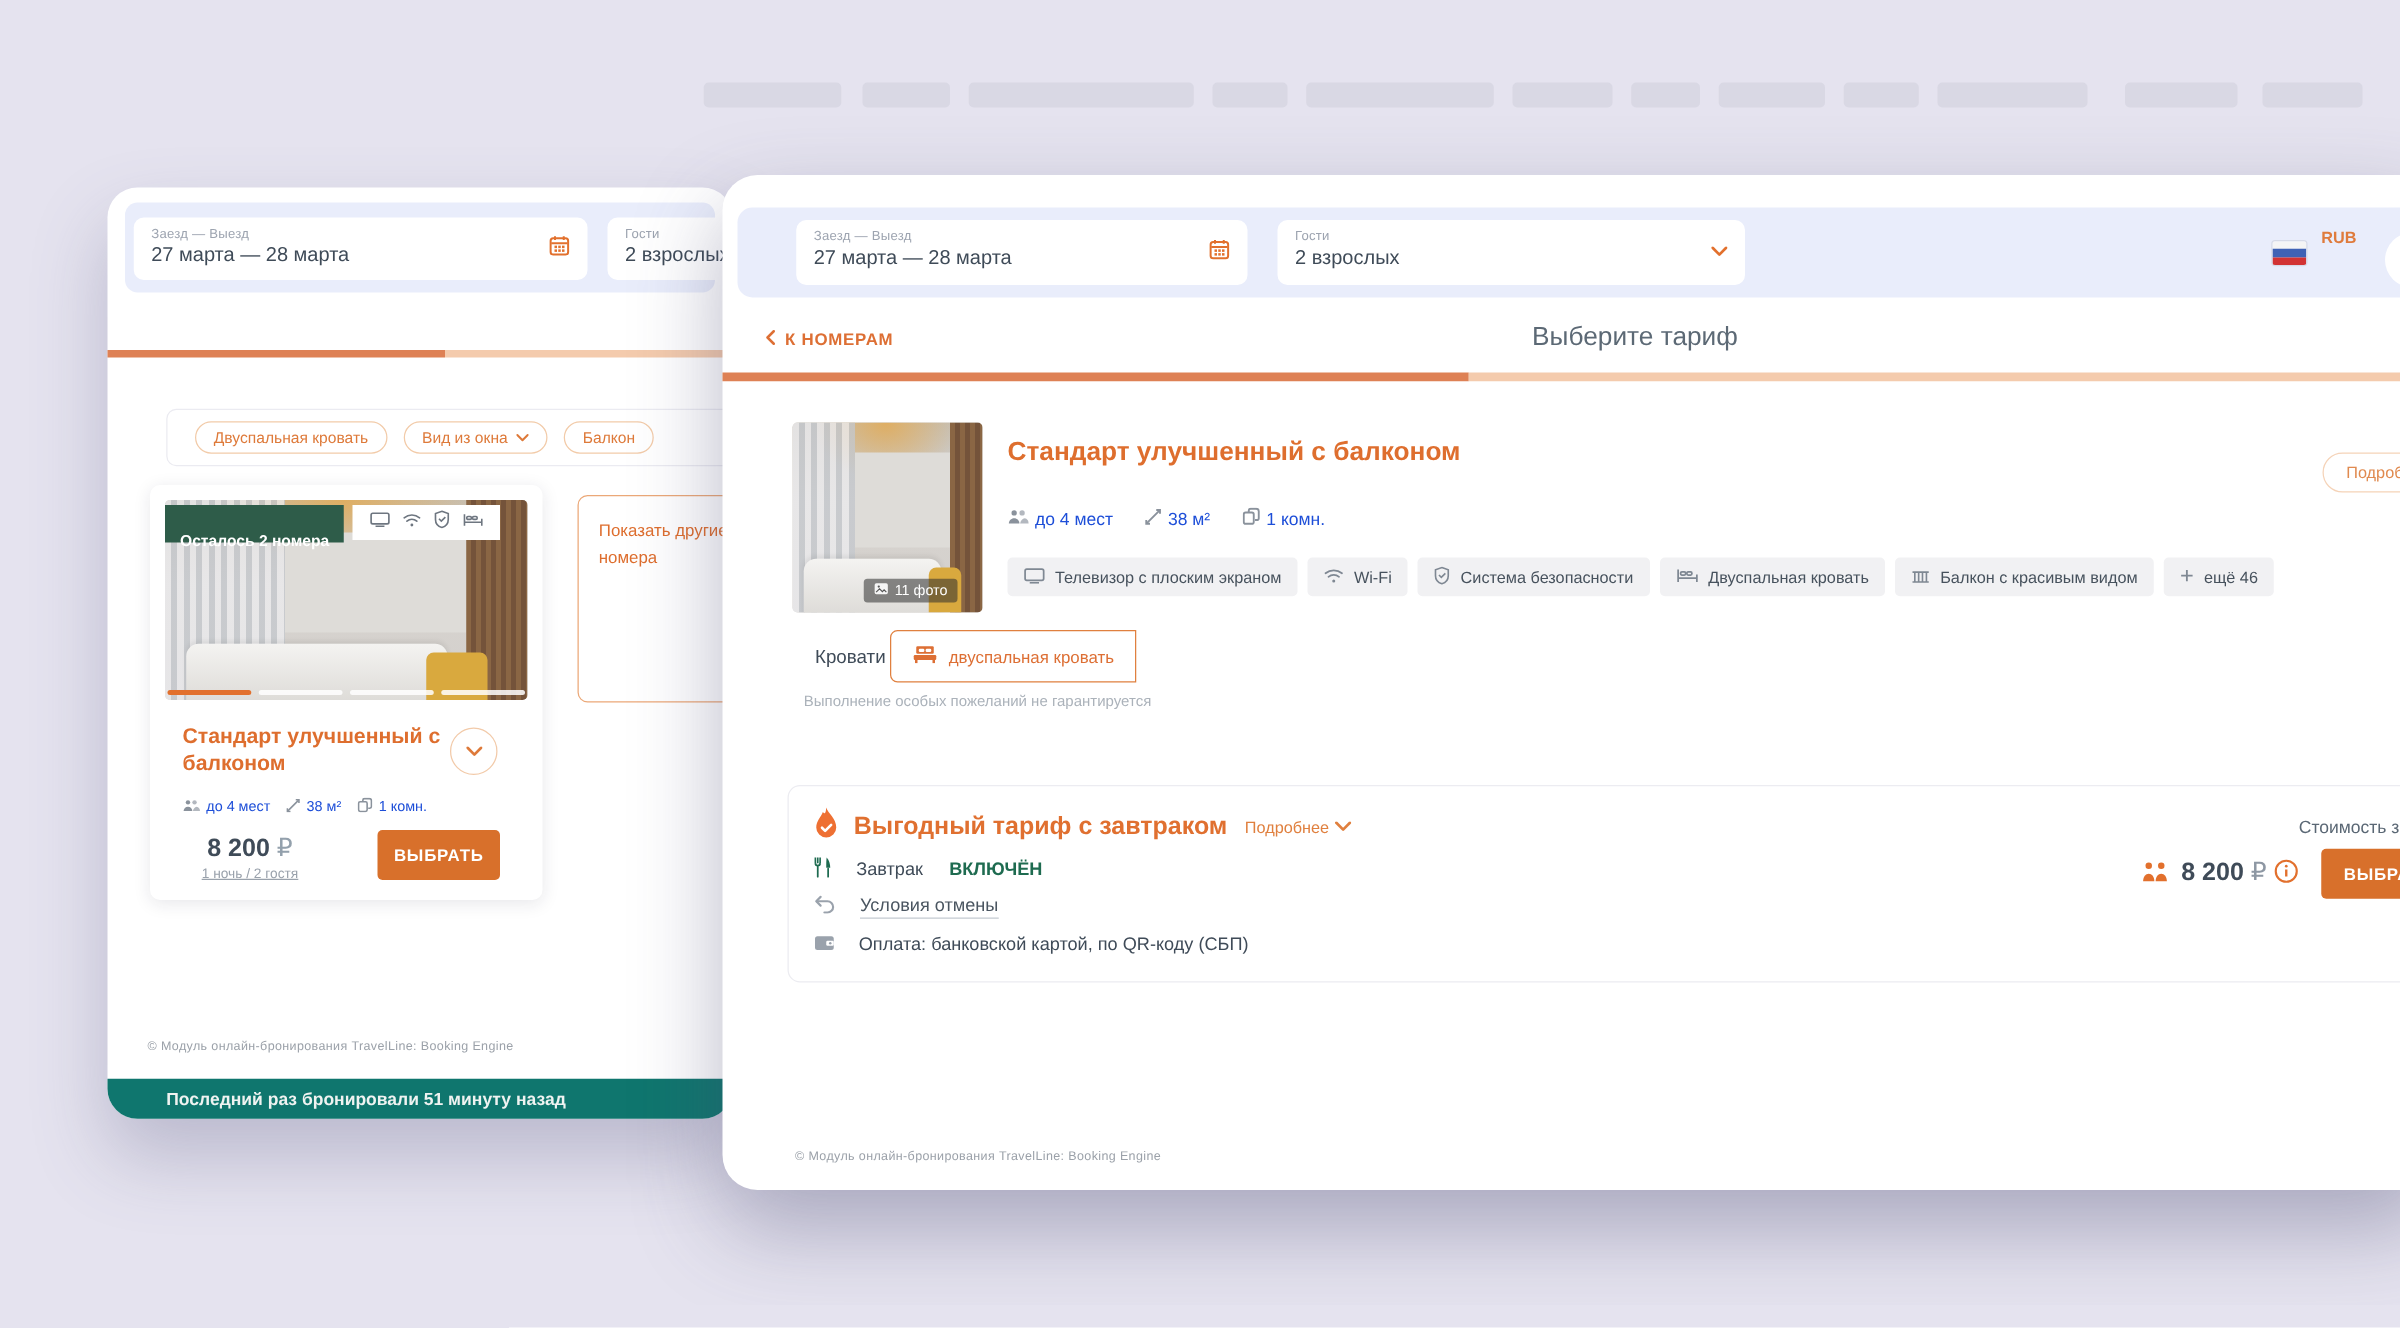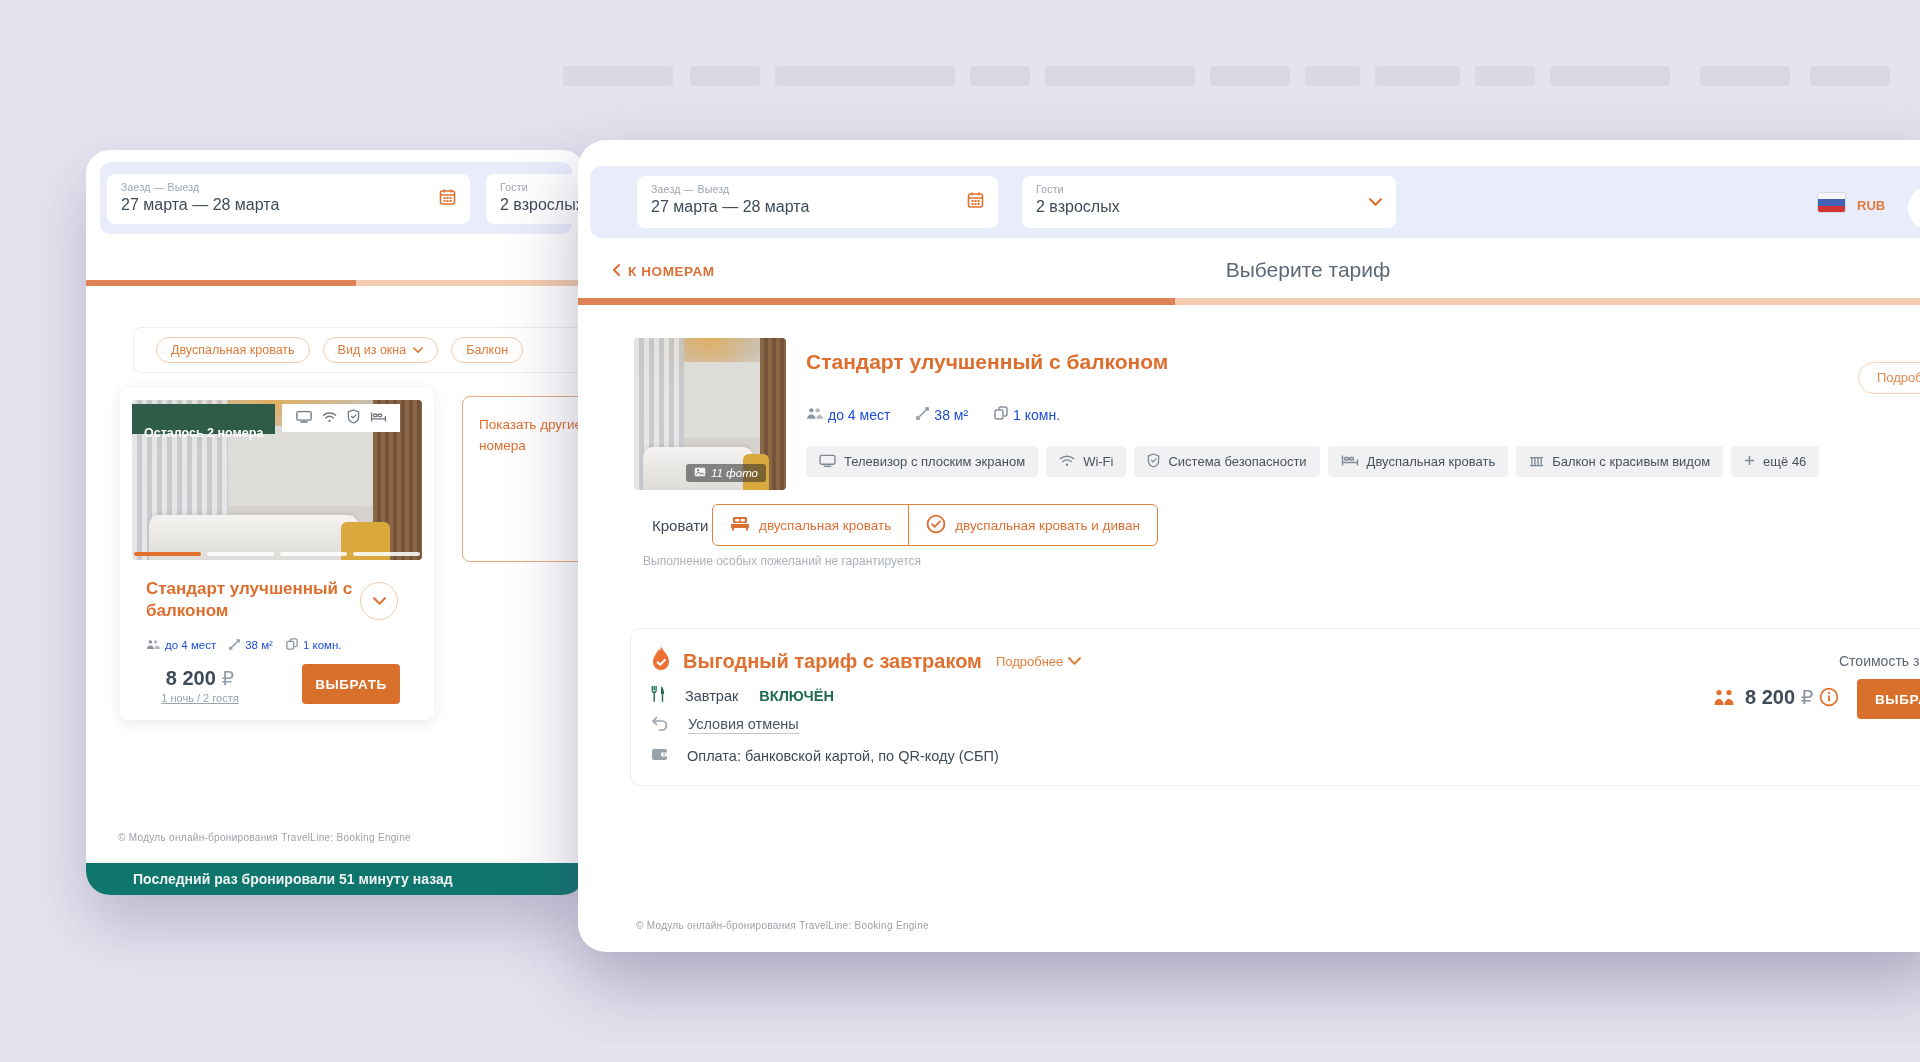--- a/index.html
+++ b/index.html
@@ -122,7 +122,7 @@
   .flag { position:absolute; left:1240px; top:53px; width:27px; height:19px; border-radius:2px; overflow:hidden;
           box-shadow:0 0 0 1px rgba(0,0,0,.08); }
   .flag span { display:block; height:33.3%; }
-  .rub { position:absolute; left:1279px; top:58px; font-size:13px; font-weight:bold; color:#DF7B3C; cursor:pointer; }
+  .rub { position:absolute; left:1279px; top:42px; font-size:13px; font-weight:bold; color:#DF7B3C; cursor:pointer; }
   .top-circle { position:absolute; left:1330px; top:46px; width:44px; height:44px; border-radius:50%; background:#fff; }
 
   .ic { display:inline-block; vertical-align:middle; flex:none; }

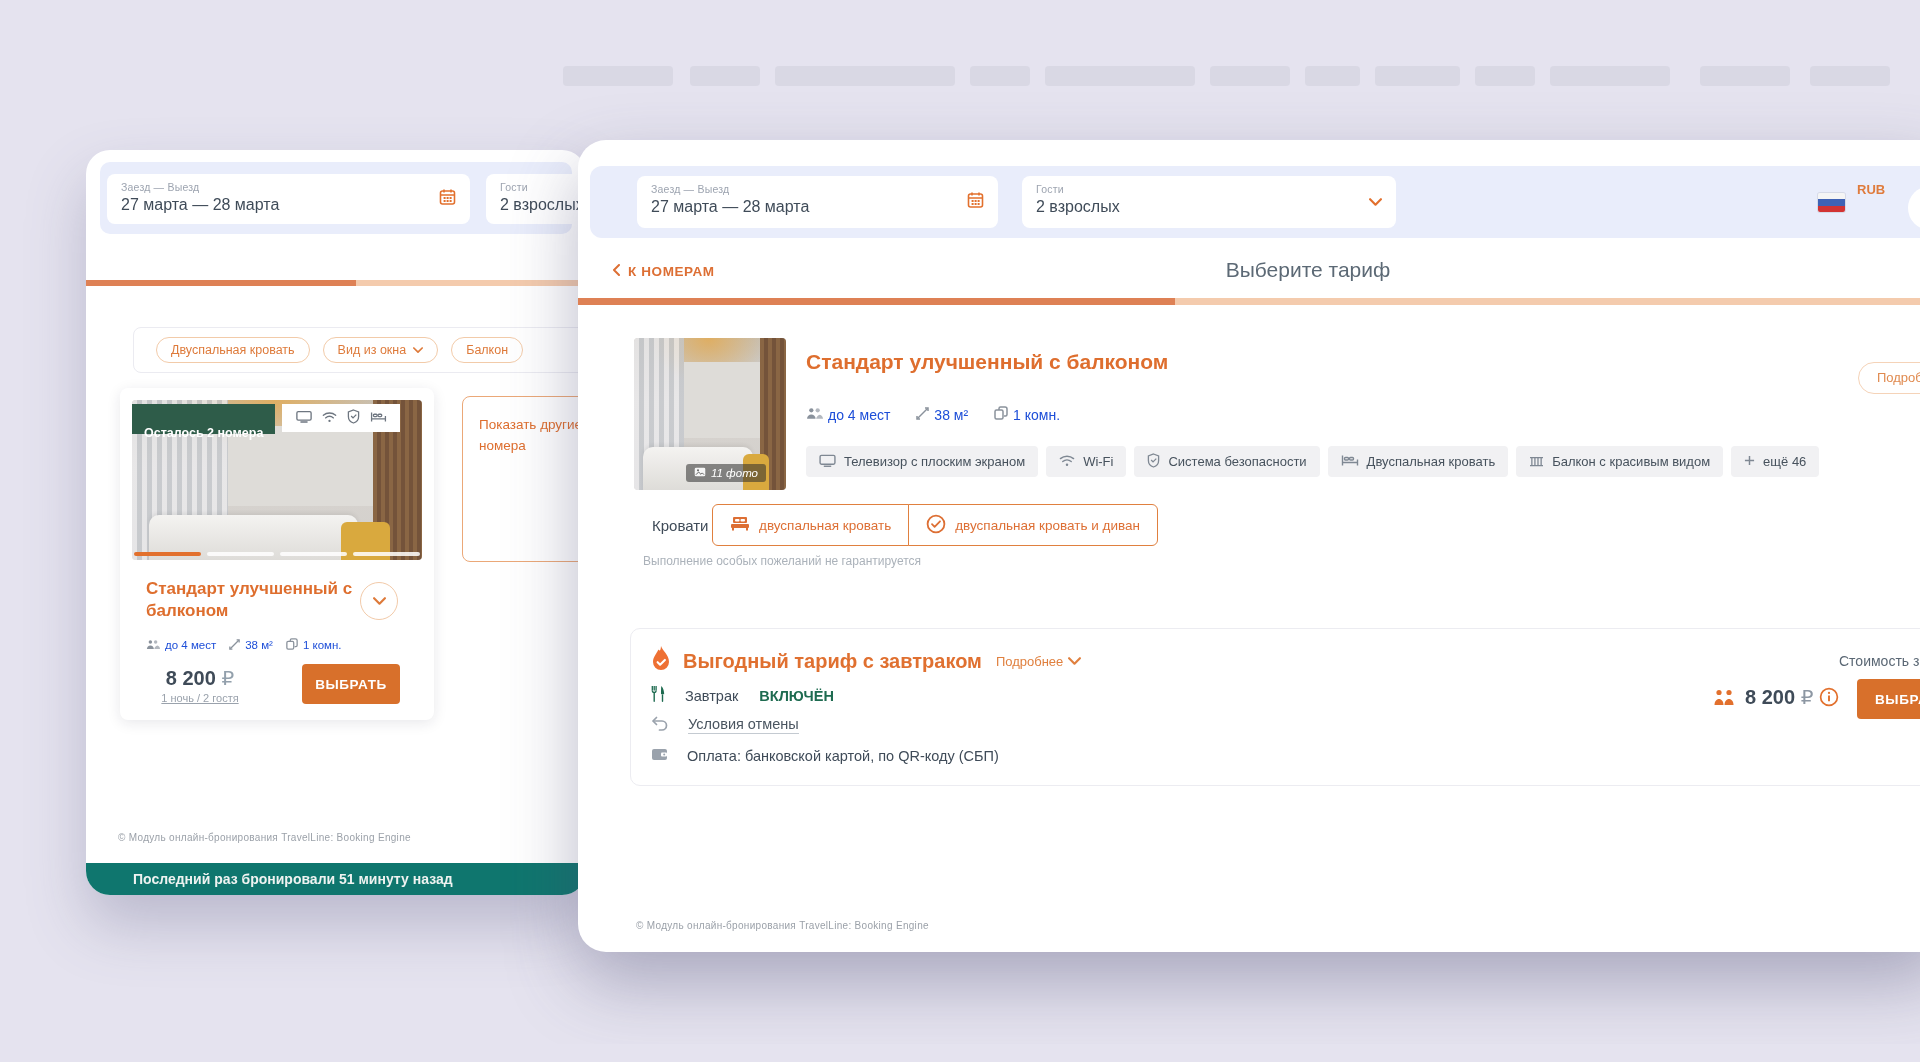--- a/index.html
+++ b/index.html
@@ -82,7 +82,7 @@
                color:#DD6F34; font-size:13.5px; font-weight:bold; letter-spacing:.6px; cursor:pointer; }
   .m-title { position:absolute; left:600px; top:118px; width:260px; text-align:center;
              font-size:21px; color:#5C6975; }
-  .m-photo { position:absolute; left:56px; top:198px; width:152px; height:152px; border-radius:4px;font-style:italic; }
+  .m-photo { position:absolute; left:56px; top:198px; width:152px; height:152px; border-radius:4px; }
   .photo-count { position:absolute; right:20px; bottom:8px; background:rgba(45,45,45,.55); border-radius:3px;
              color:#fff; font-size:11.5px; padding:3px 8px; display:flex; align-items:center; gap:5px; }
   .m-room-title { position:absolute; left:228px; top:210px; font-size:21px; font-weight:bold; color:#DE6E2E; white-space:nowrap; }

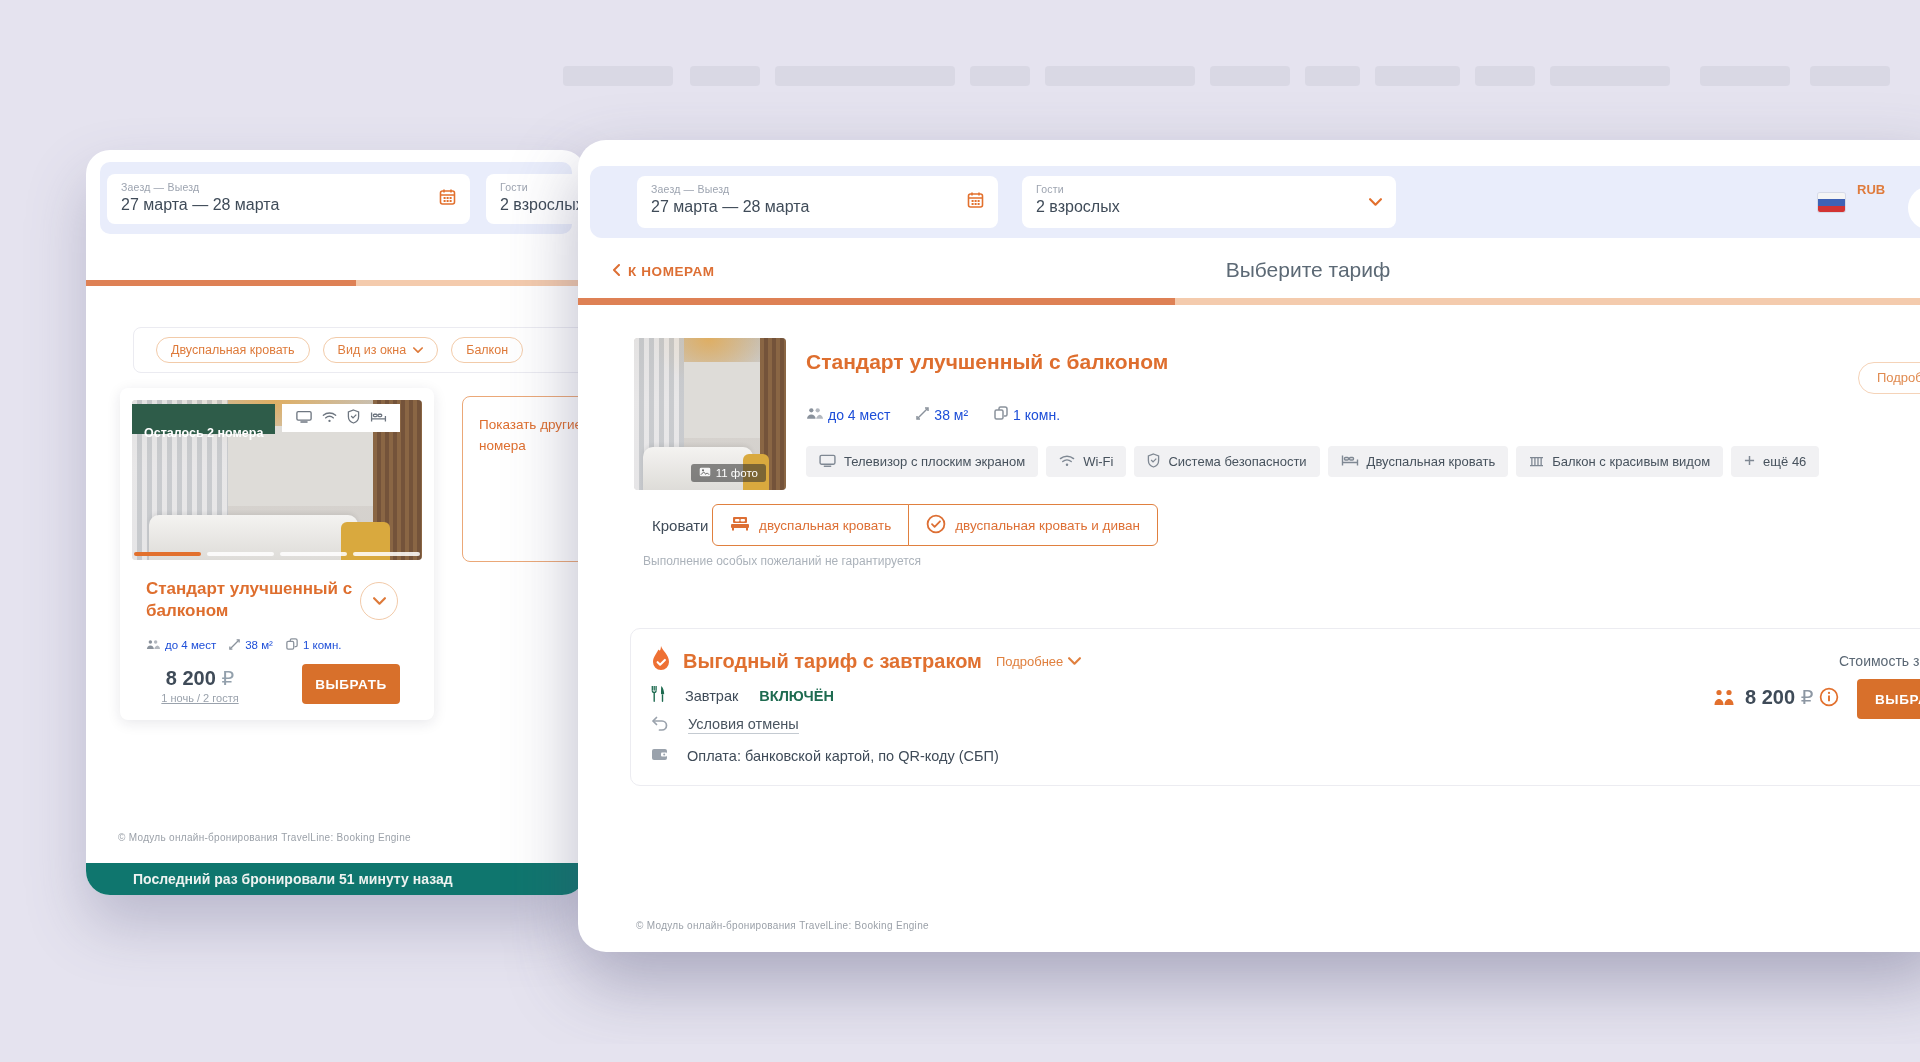--- a/index.html
+++ b/index.html
@@ -457,13 +457,6 @@
             </svg></span>
         <span>двуспальная кровать</span>
       </span>
-      <span class="bed-opt second">
-        <span class="ic"><svg width="20" height="20" viewBox="0 0 20 20">
-              <circle cx="10" cy="10" r="8.4" fill="none" stroke="#DD6F34" stroke-width="1.8"></circle>
-              <path d="M6 10.2l2.6 2.6L14 7.3" fill="none" stroke="#DD6F34" stroke-width="1.8" stroke-linecap="round" stroke-linejoin="round"></path>
-            </svg></span>
-        <span>двуспальная кровать и диван</span>
-      </span>
     </div>
     <div class="beds-note">Выполнение особых пожеланий не гарантируется</div>
 

